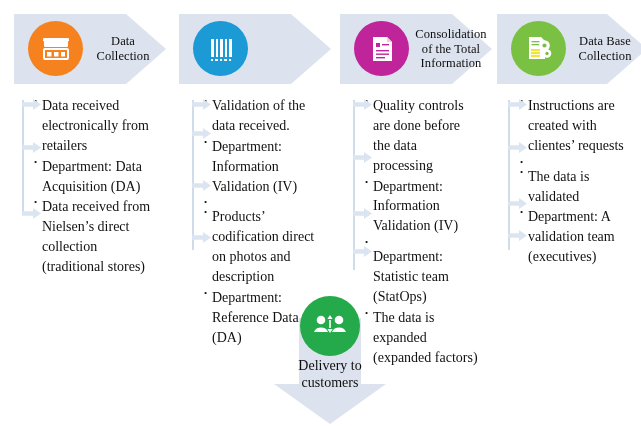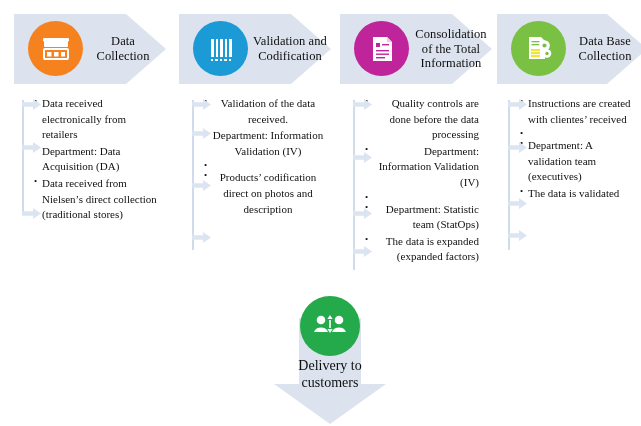--- a/index.html
+++ b/index.html
@@ -196,10 +196,6 @@
         <rect x="25" y="27" width="2" height="2" fill="#ffffff"></rect>
       </svg>
     </div>
-    <div class="stage-title" style="left:72px; width:78px;">
-      <span>Validation and
-Codification</span>
-    </div>
   </div>
 
   <div class="col" style="left:184px; width:132px;text-align:center;">

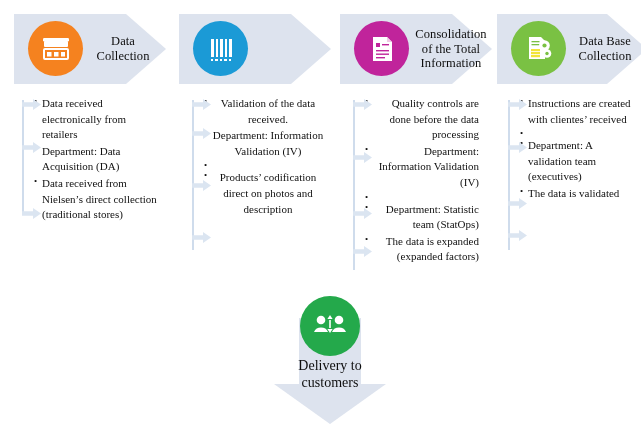--- a/index.html
+++ b/index.html
@@ -71,7 +71,7 @@
   }
   .col li {
     position: relative;
-    font-size: 11px;
+    font-size: 14px;
     line-height: 1.42;
     margin: 0 0 1px 0;
     padding-left: 8px;

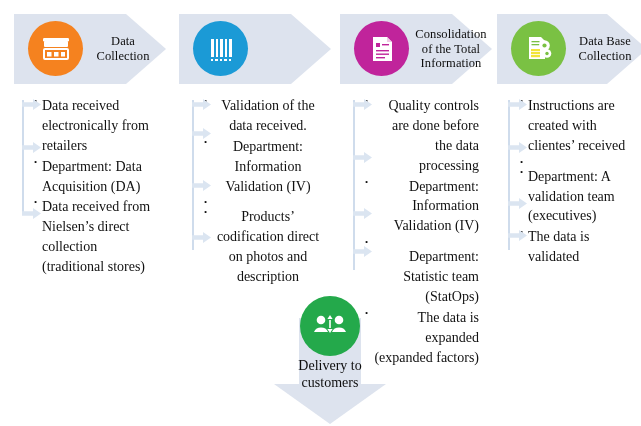--- a/index.html
+++ b/index.html
@@ -198,7 +198,7 @@
     </div>
   </div>
 
-  <div class="col" style="left:184px; width:132px;text-align:center;">
+  <div class="col" style="left:184px; width:132px;">
     <ul>
       <li>Validation of the data received.</li>
       <li>Department: Information Validation (IV)</li>

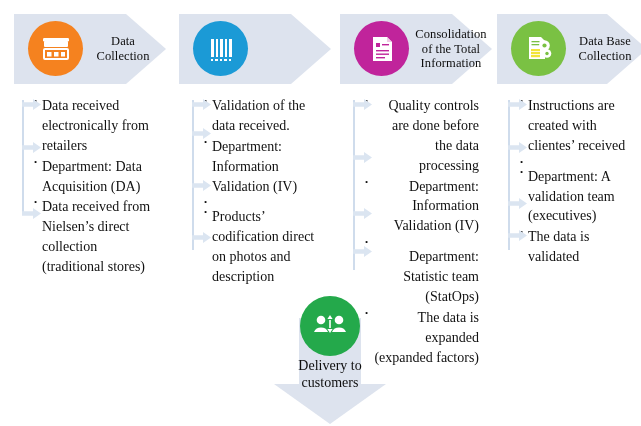--- a/index.html
+++ b/index.html
@@ -241,7 +241,7 @@
     </div>
   </div>
 
-  <div class="col" style="left:345px; width:126px;text-align:right;">
+  <div class="col" style="left:345px; width:126px;">
     <ul>
       <li>Quality controls are done before the data processing</li>
       <li>Department: Information Validation (IV)</li>

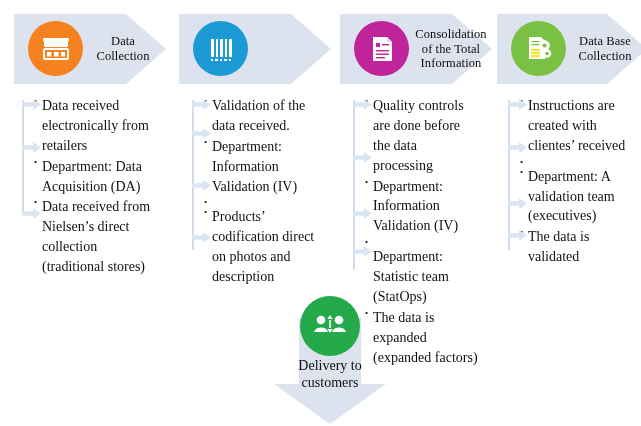--- a/index.html
+++ b/index.html
@@ -291,7 +291,7 @@
 
   <div class="col" style="left:500px; width:128px;">
     <ul>
-      <li>Instructions are created with clientes’ received</li>
+      <li>Instructions are created with clientes’ requests</li>
       <li class="group-gap"></li>
       <li>Department: A validation team (executives)</li>
       <li>The data is validated</li>

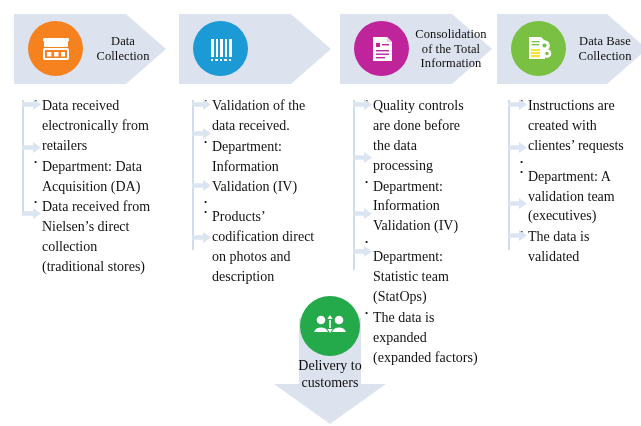--- a/index.html
+++ b/index.html
@@ -293,8 +293,8 @@
     <ul>
       <li>Instructions are created with clientes’ requests</li>
       <li class="group-gap"></li>
+      <li>The data is validated</li>
       <li>Department: A validation team (executives)</li>
-      <li>The data is validated</li>
     </ul>
   </div>
 

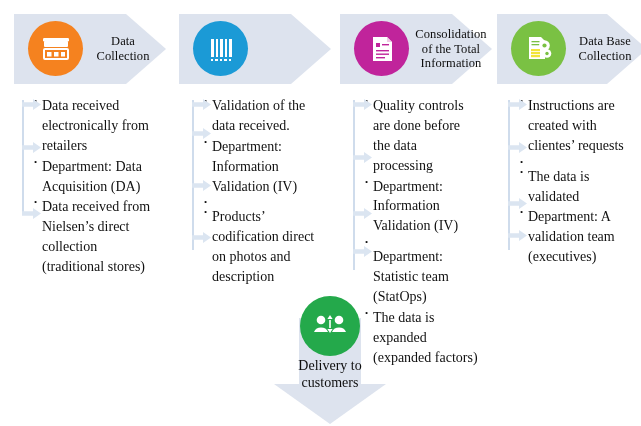--- a/index.html
+++ b/index.html
@@ -204,6 +204,7 @@
       <li>Department: Information Validation (IV)</li>
       <li class="group-gap"></li>
       <li>Products’ codification direct on photos and description</li>
+      <li>Department: Reference Data (DA)</li>
     </ul>
   </div>
 

